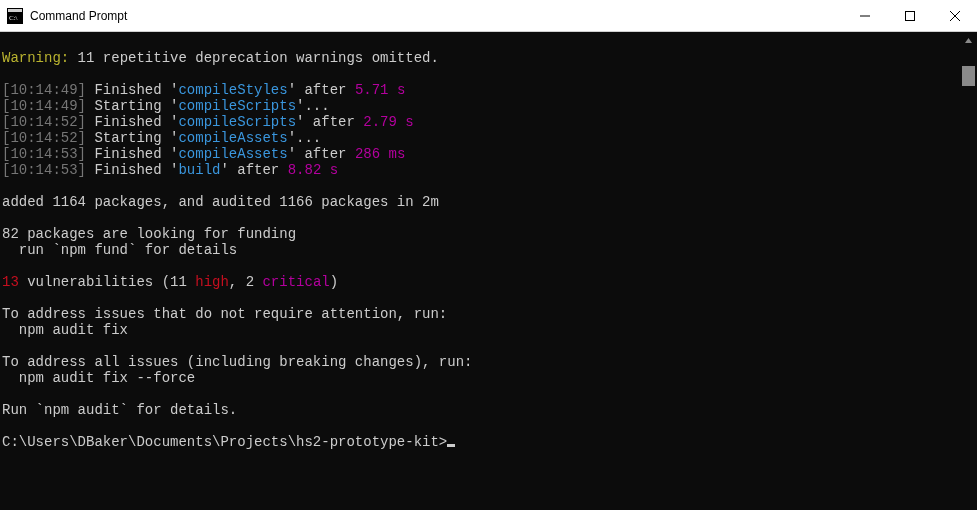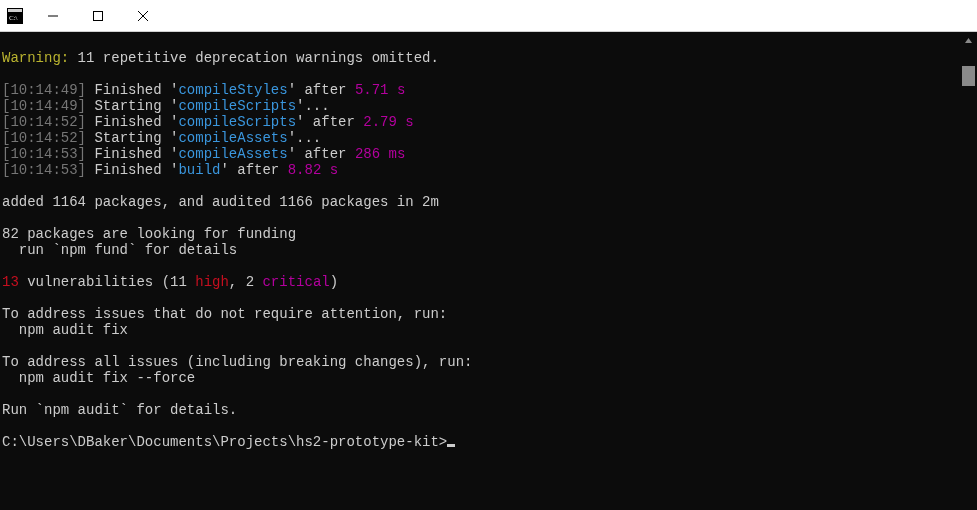--- a/index.html
+++ b/index.html
@@ -112,6 +112,7 @@
       <text x="2" y="12" font-size="7" fill="#e6e6e6" font-family="Consolas">C:\</text>
     </svg>
   </span>
+  <span class="titlebar-title">Command Prompt</span>
   <div class="winbtn">
     <svg width="10" height="10" viewBox="0 0 10 10">
         <line x1="0" y1="5" x2="10" y2="5" stroke="#000" stroke-width="1"></line>

